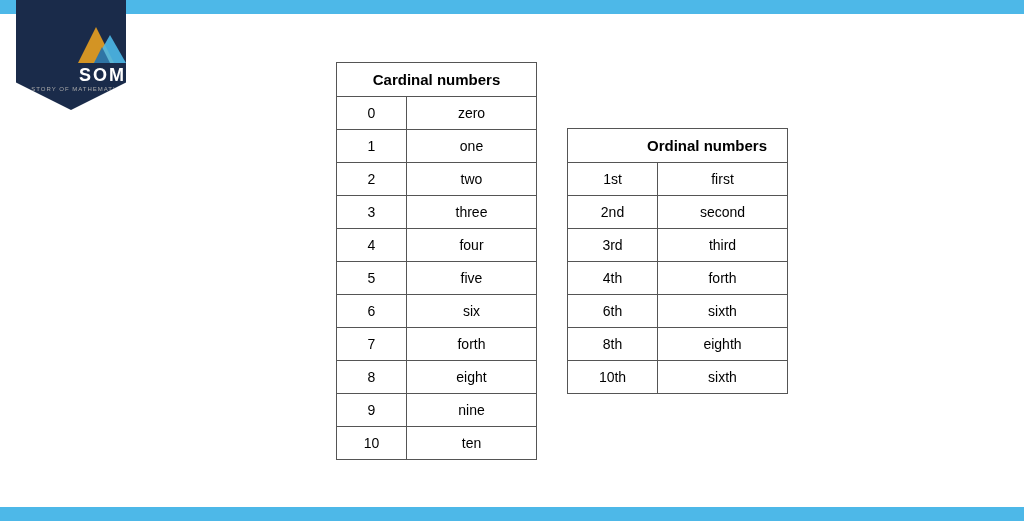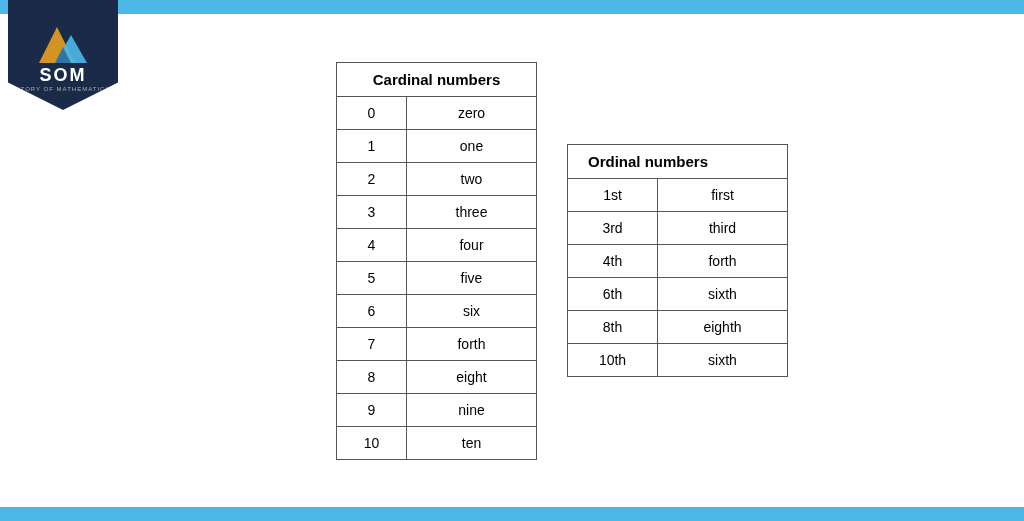--- a/index.html
+++ b/index.html
@@ -37,13 +37,13 @@
     .logo-area {
       position: absolute;
       top: 0;
-      left: 8px;
+      left: 16px;
       width: 110px;
       height: 110px;
       background: #1a2b4a;
       display: flex;
       flex-direction: column;
-      align-items: center;
+      align-items: flex-end;
       justify-content: center;
       clip-path: polygon(0 0, 100% 0, 100% 75%, 50% 100%, 0 75%);
       padding-top: 8px;

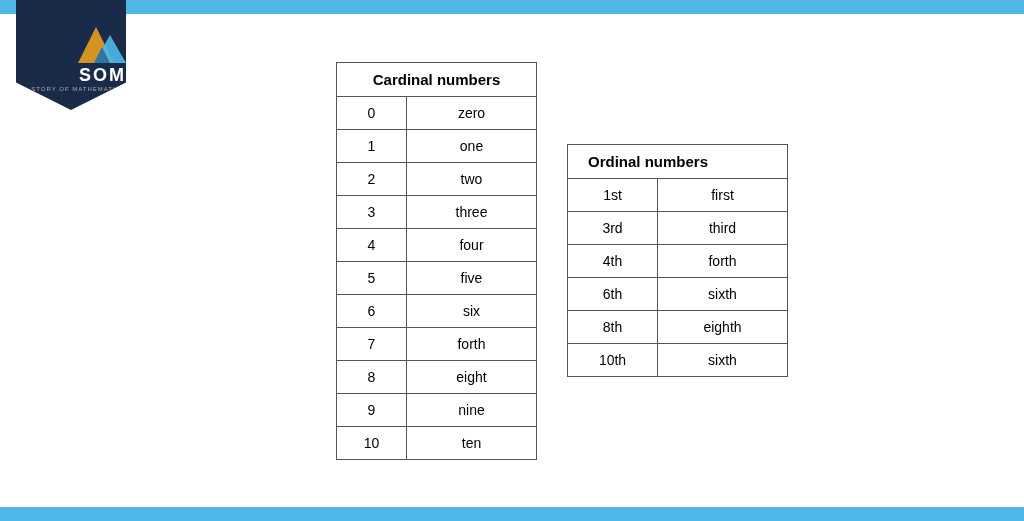--- a/index.html
+++ b/index.html
@@ -106,7 +106,7 @@
     }
 
     .ordinal-table th {
-      text-align: left;
+      text-align: right;
     }
 
     table td {

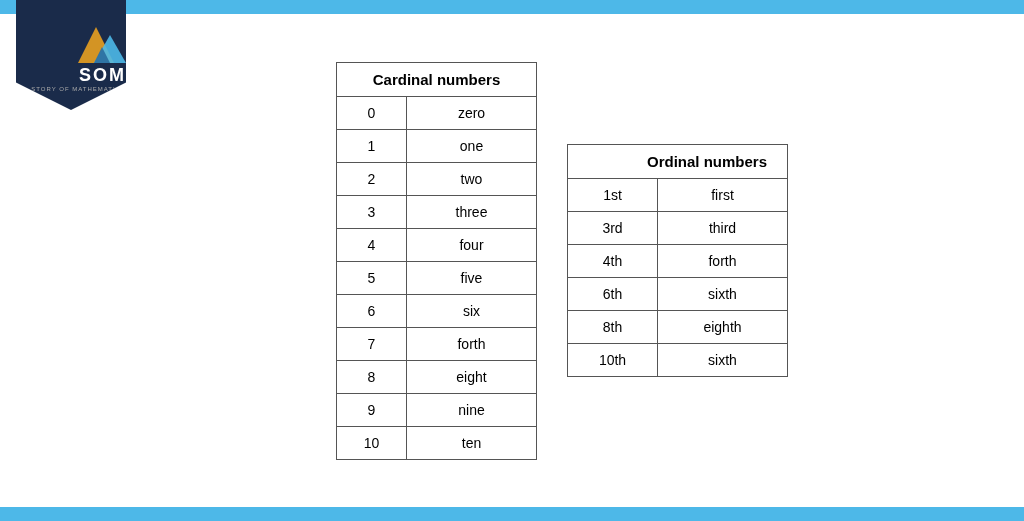--- a/index.html
+++ b/index.html
@@ -219,6 +219,10 @@
           <td>first</td>
         </tr>
         <tr>
+          <td>2nd</td>
+          <td>second</td>
+        </tr>
+        <tr>
           <td>3rd</td>
           <td>third</td>
         </tr>

